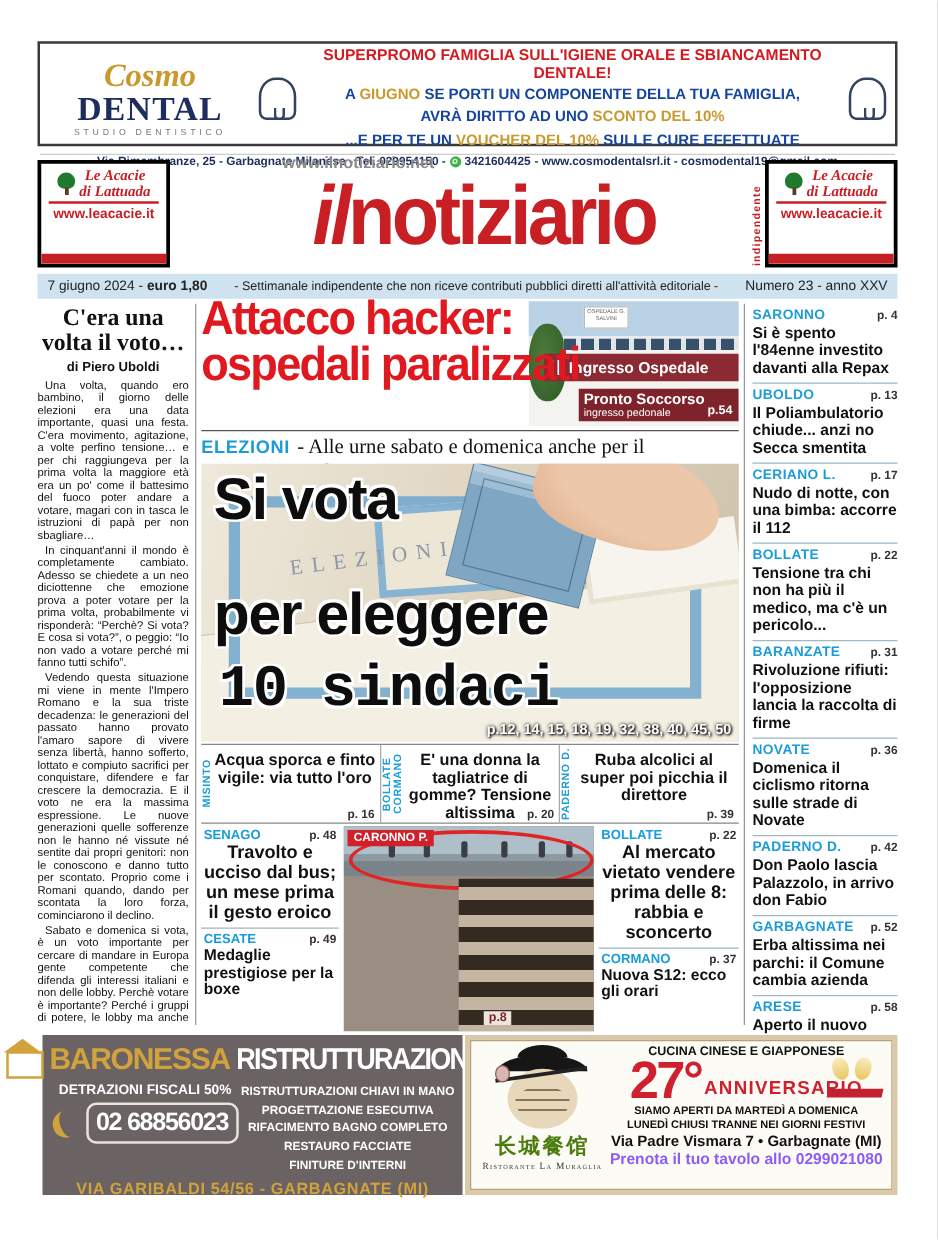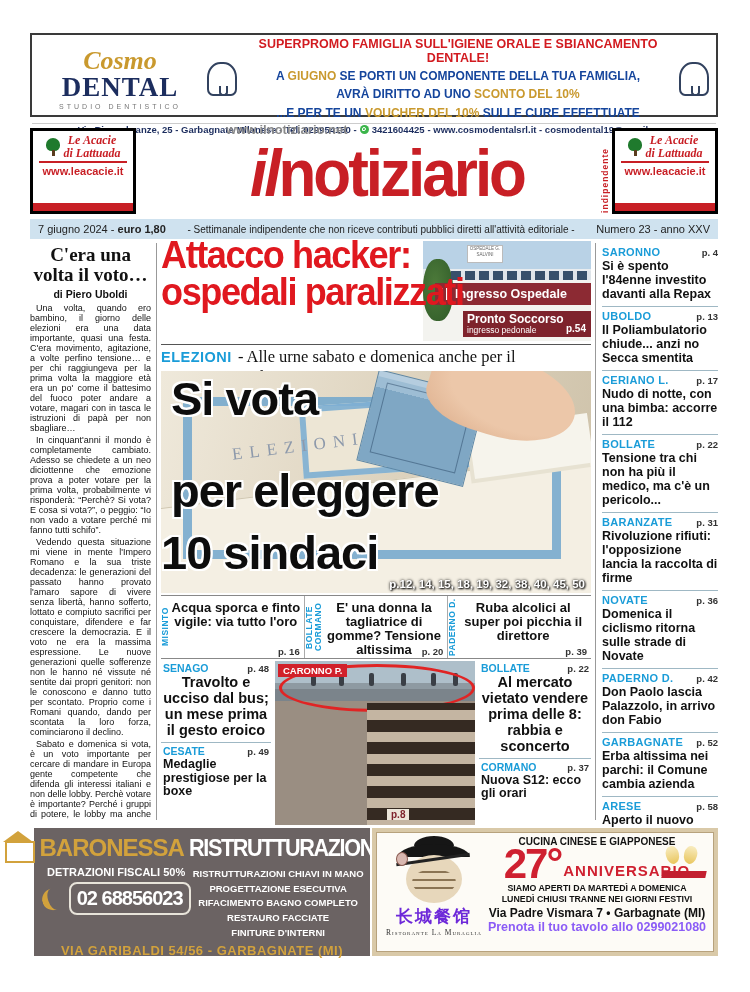--- a/index.html
+++ b/index.html
@@ -298,7 +298,7 @@
         <div class="ld-hand"></div>
         <div class="ld-line" style="left:10px;top:96px;">per eleggere</div>
         <div class="ld-line" style="left:10px;top:4px;">Si vota</div>
-        <div class="ld-line" style="left:0;top:158px;">10 sindaci</div>
+        <div class="ld-line" style="left:14px;top:158px;font-family:Liberation Mono, monospace;">10 sindaci</div>
         <div class="ld-pages">p.12, 14, 15, 18, 19, 32, 38, 40, 45, 50</div>
       </div>
 

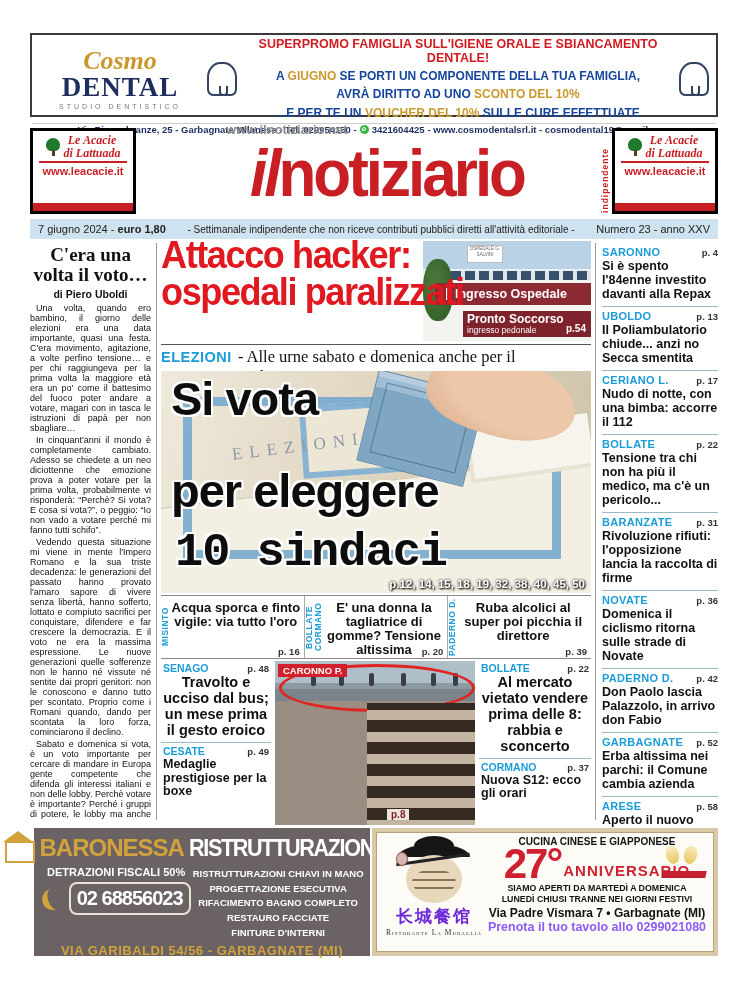--- a/index.html
+++ b/index.html
@@ -179,7 +179,7 @@
         background:repeating-linear-gradient(0deg,transparent 0 6px,#8a7454 6px 8px);border-radius:50%;}
   .mg-chop{position:absolute;left:14px;top:22px;width:74px;height:3px;background:#222;transform:rotate(-8deg);}
   .mg-lant{position:absolute;left:14px;top:16px;width:10px;height:12px;background:#d8b7b0;border-radius:50%;border:1px solid #8a5a50;}
-  .mg-cn{font-size:17px;font-weight:bold;color:#6d28d9;margin-top:2px;letter-spacing:2px;}
+  .mg-cn{font-size:17px;font-weight:bold;color:#4d7c0f;margin-top:2px;letter-spacing:2px;}
   .mg-name{font-family:"Liberation Serif",serif;font-size:7.5px;letter-spacing:1px;color:#333;font-variant:small-caps;}
   .adM-right{flex:1;text-align:center;position:relative;}
   .mg-cucina{font-weight:bold;font-size:10px;color:#111;}

